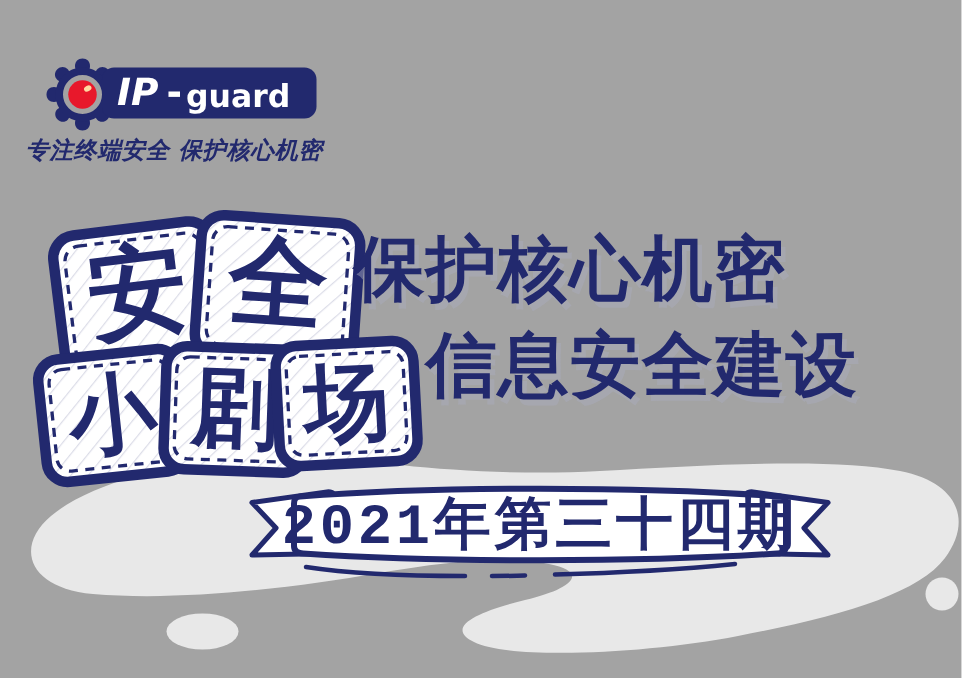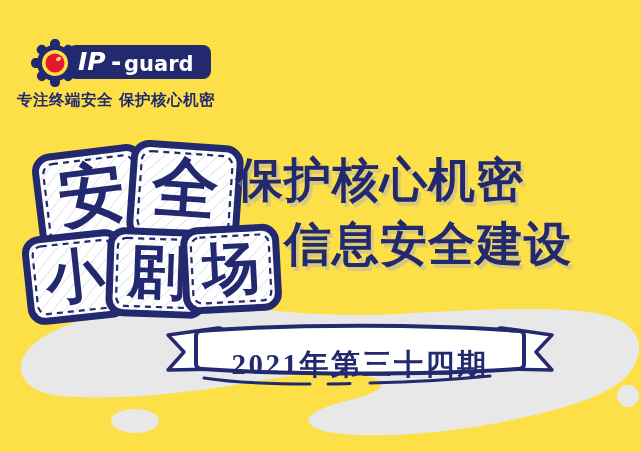--- a/index.html
+++ b/index.html
@@ -15,7 +15,7 @@
     width: 641px;
     height: 452px;
     overflow: hidden;
-    background: #fde047;
+    background: #a3a3a3;
   }
 
   

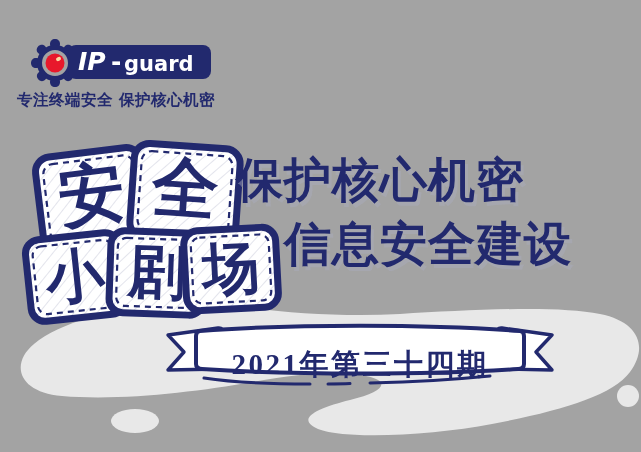--- a/index.html
+++ b/index.html
@@ -71,6 +71,7 @@
     font-weight: 700;
     font-family: "DejaVu Sans", "Liberation Sans", sans-serif;
     white-space: nowrap;
+    font-style: italic;
   }
 
   

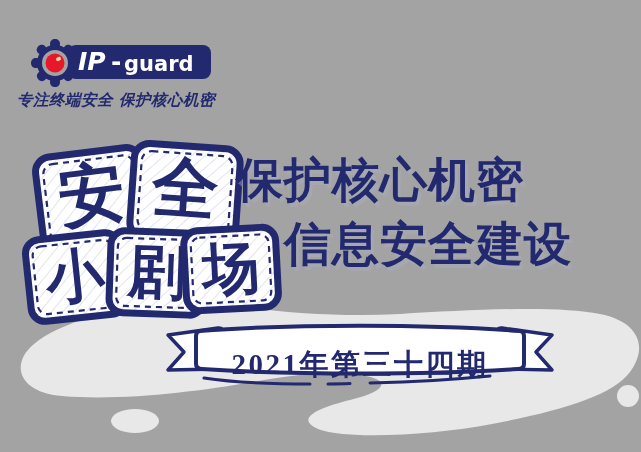--- a/index.html
+++ b/index.html
@@ -117,18 +117,18 @@
   .ribbon-text {
     position: absolute;
     left: 0;
-    top: 16px;
+    top: 0;
     width: 400px;
     height: 62px;
     display: flex;
     align-items: center;
     justify-content: center;
-    font-size: 29px;
+    font-size: 38px;
     font-weight: 700;
     color: #22296e;
     letter-spacing: 2.5px;
     white-space: nowrap;
-    font-family: Liberation Serif, serif;
+    font-family: Liberation Mono, monospace;
   }
 </style>
 </head>

